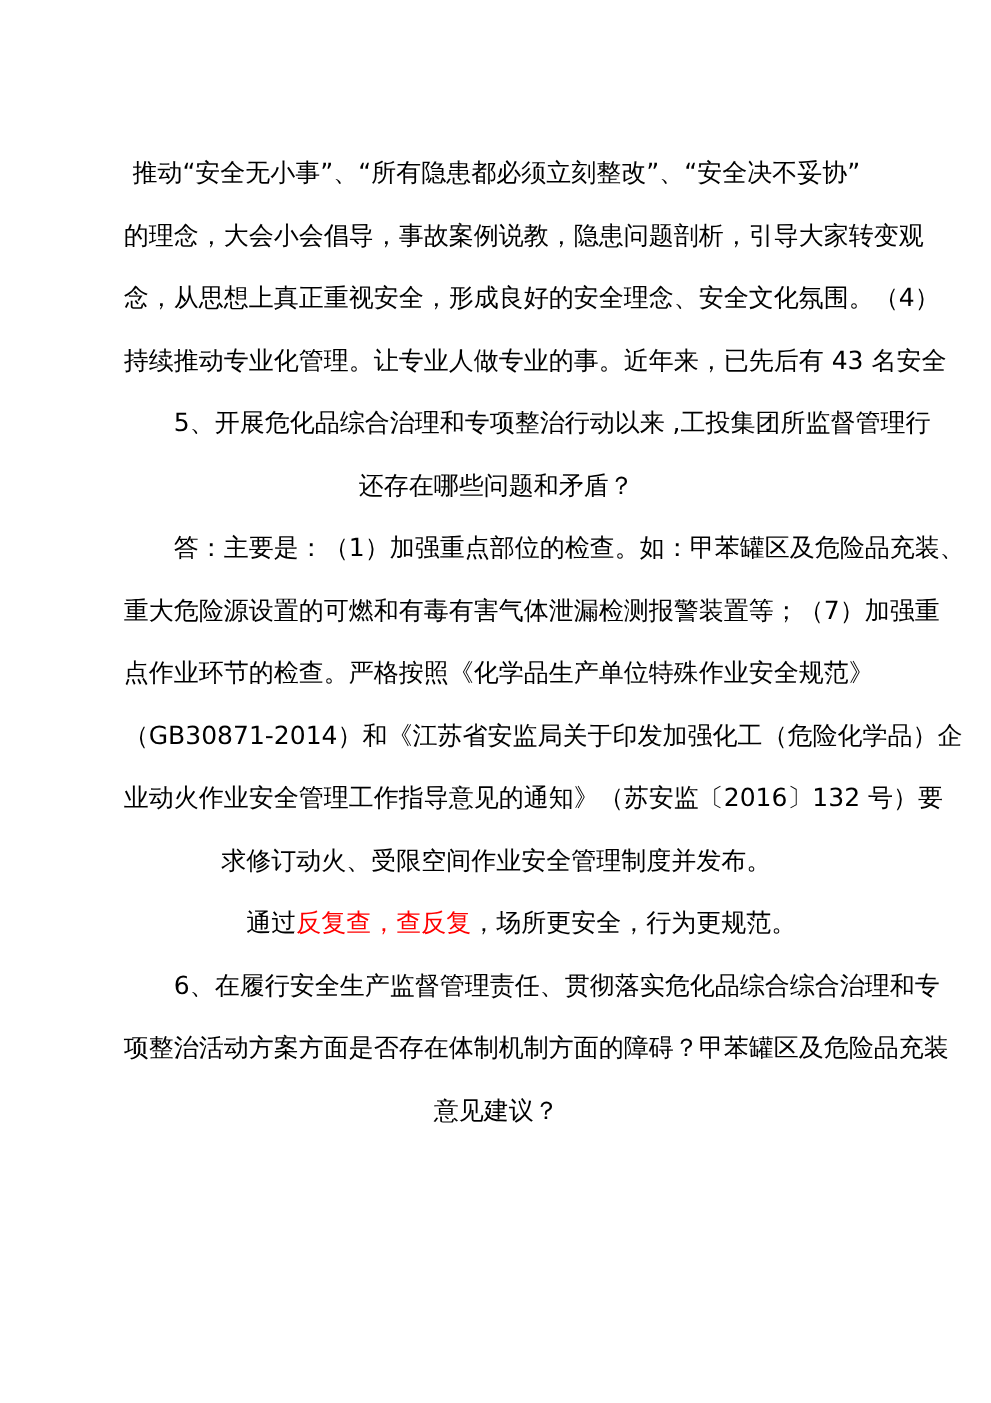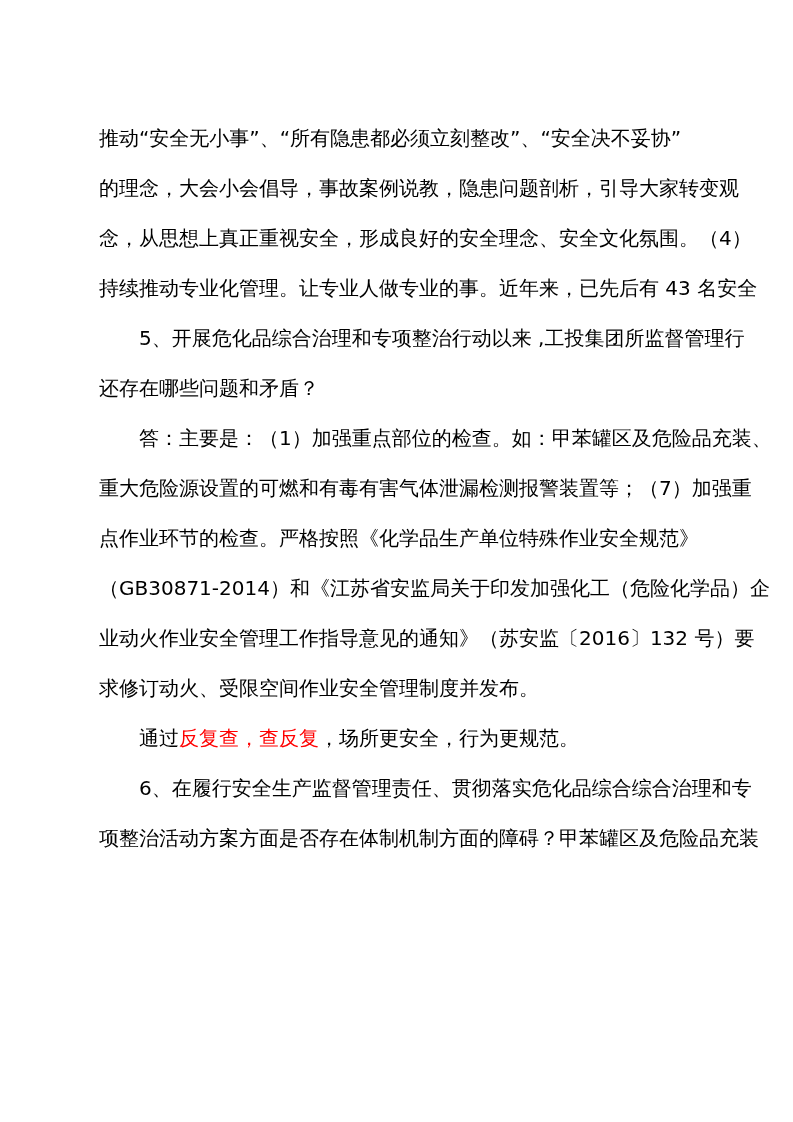--- a/index.html
+++ b/index.html
@@ -29,6 +29,7 @@
     color: #000000;
     white-space: nowrap;
     letter-spacing: 0;
+    text-align: center;
   }
   .line.indent {
     padding-left: 40px; 

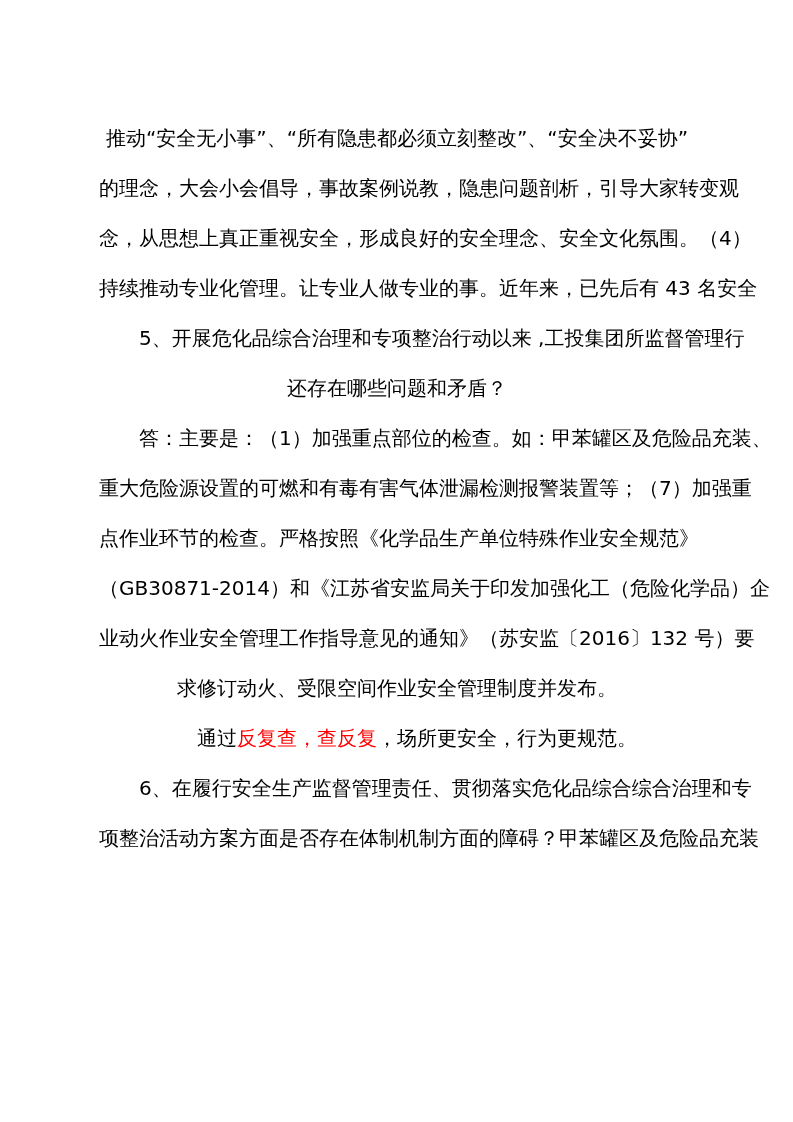--- a/index.html
+++ b/index.html
@@ -61,6 +61,7 @@
       <div class="line indent"><span class="run">通过</span><span class="run red">反复查，查反复</span><span class="run">，场所更安全，行为更规范。</span></div>
       <div class="line indent"><span class="run">6、在履行安全生产监督管理责任、贯彻落实危化品综合综合治理和专</span></div>
       <div class="line"><span class="run">项整治活动方案方面是否存在体制机制方面的障碍？甲苯罐区及危险品充装</span></div>
+      <div class="line"><span class="run">意见建议？</span></div>
     </div>
 </div>
 

